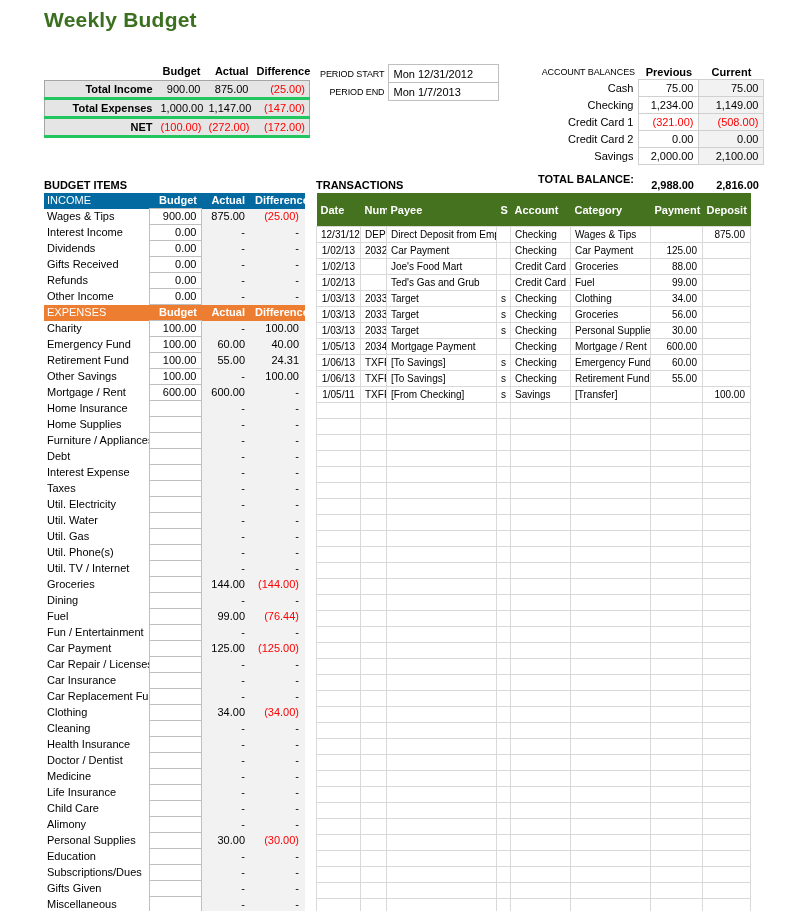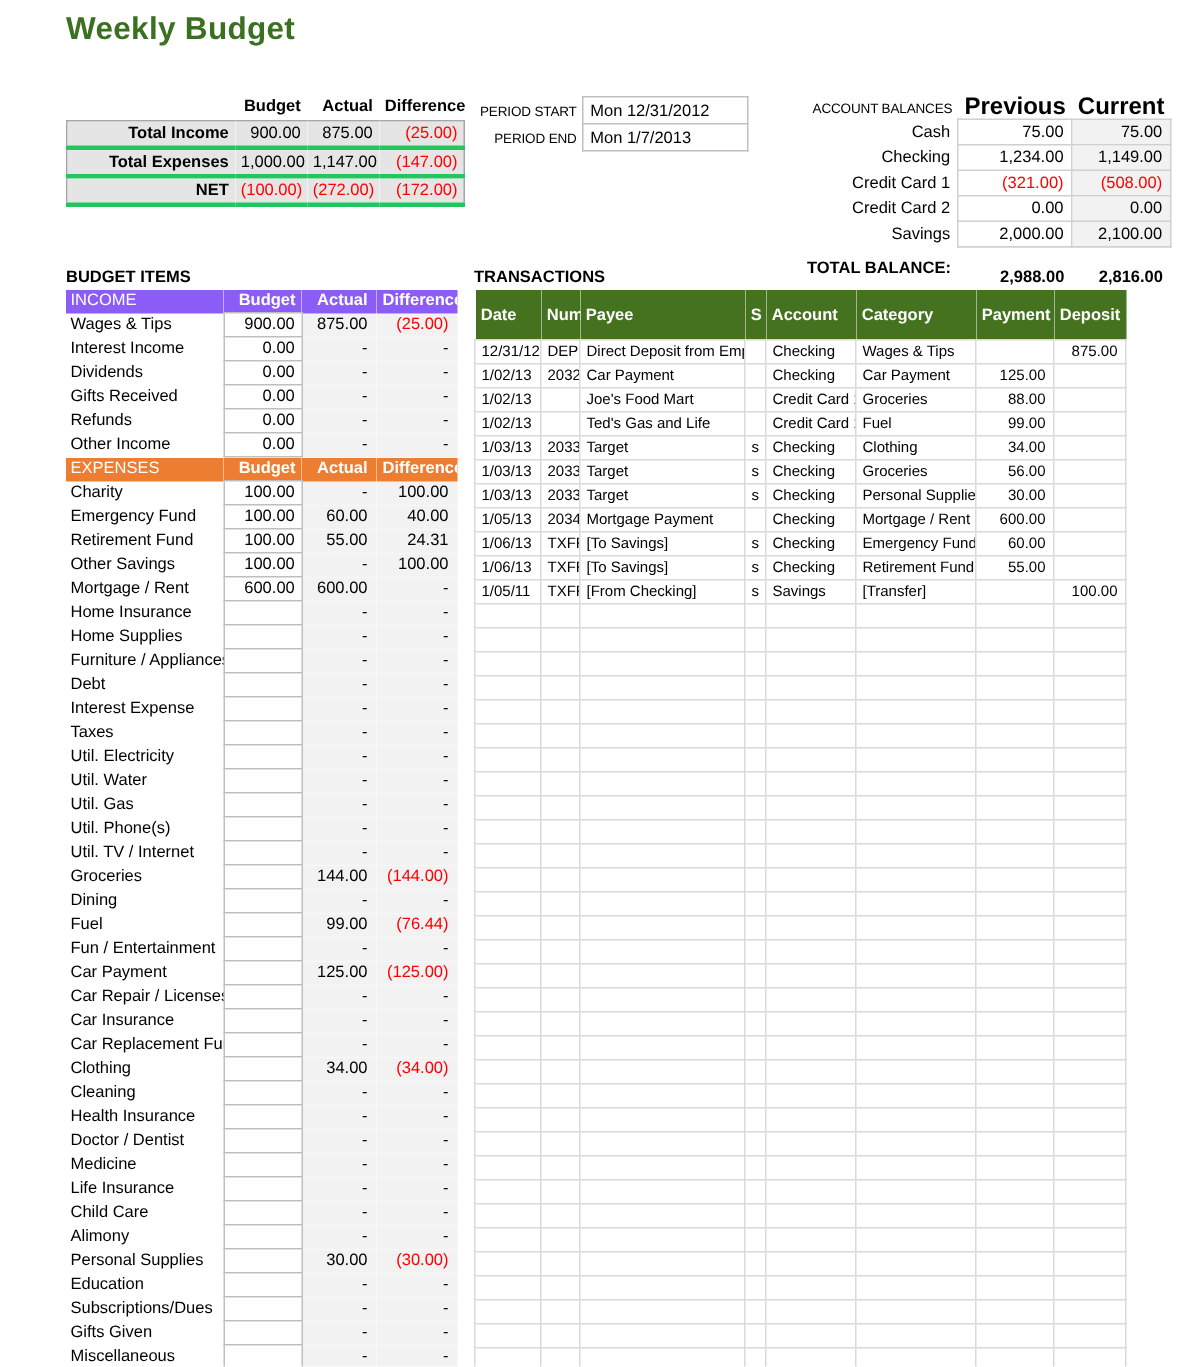--- a/index.html
+++ b/index.html
@@ -109,7 +109,7 @@
   }
   #balances .colhdr {
     font-weight: bold;
-    font-size: 16px;
+    font-size: 11px;
     text-align: center;
   }
   #balances .acct {

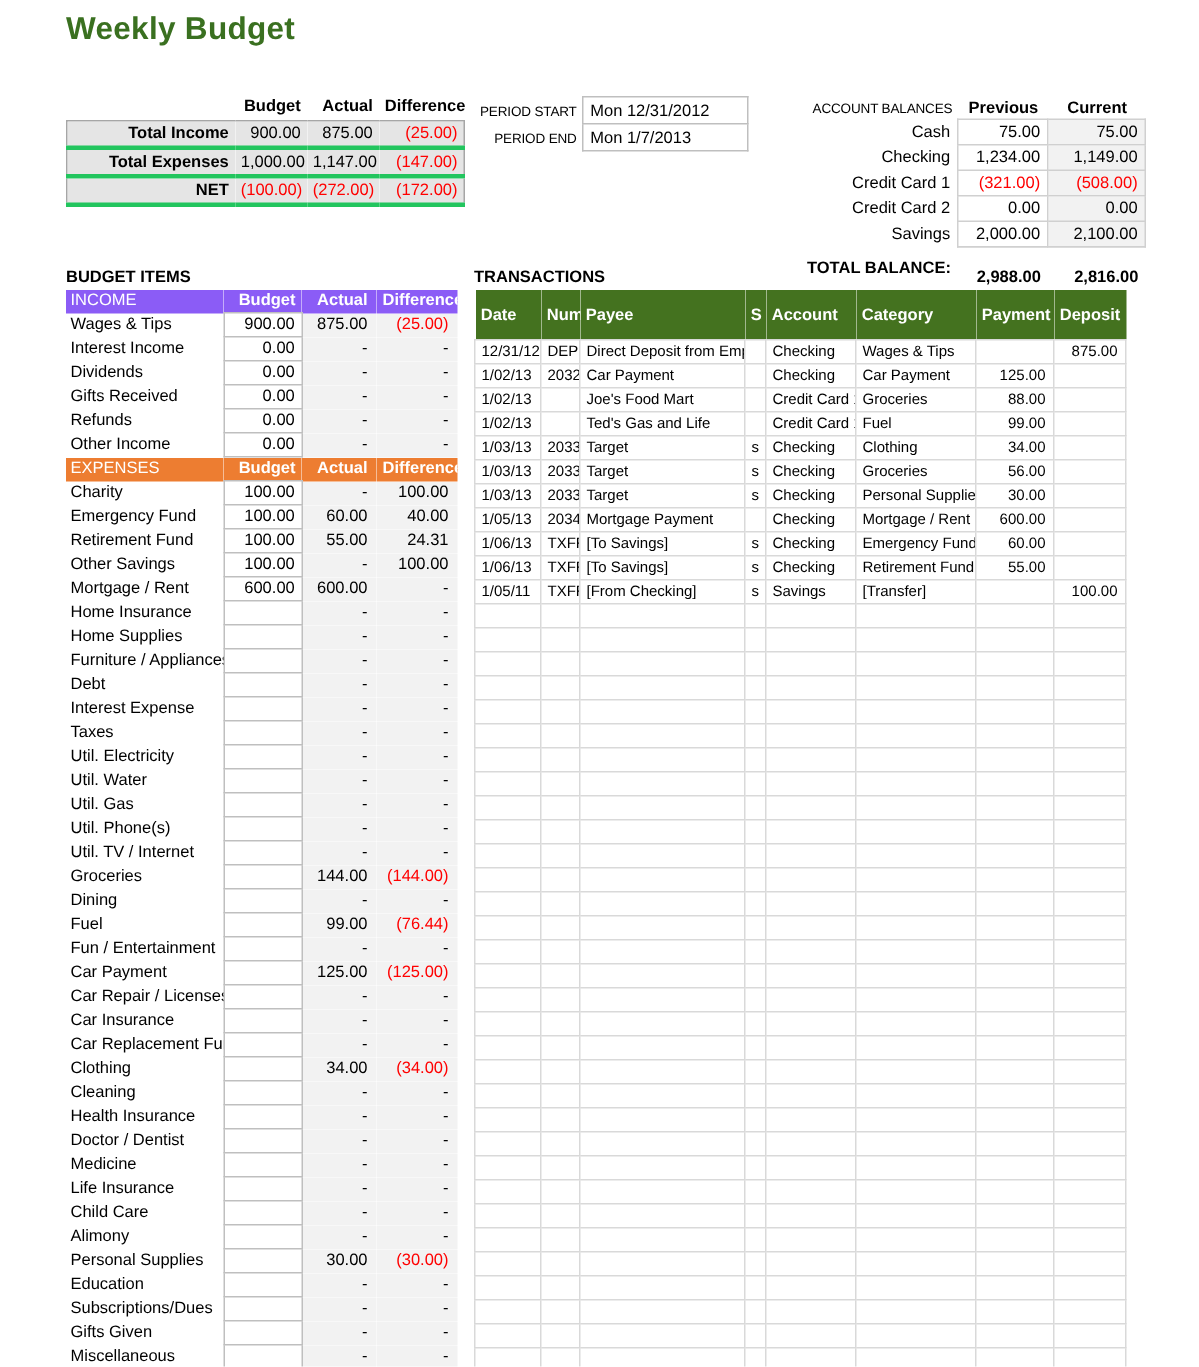--- a/index.html
+++ b/index.html
@@ -160,7 +160,7 @@
     font-weight: bold;
     font-size: 11px;
   }
-  #budget-table .grp.income  { background: #8b5cf6; }
+  #budget-table .grp.income  { background: #0369a1; }
   #budget-table .grp.expense { background: #ed7d31; }
   #budget-table .grp .sub {
     font-weight: bold;

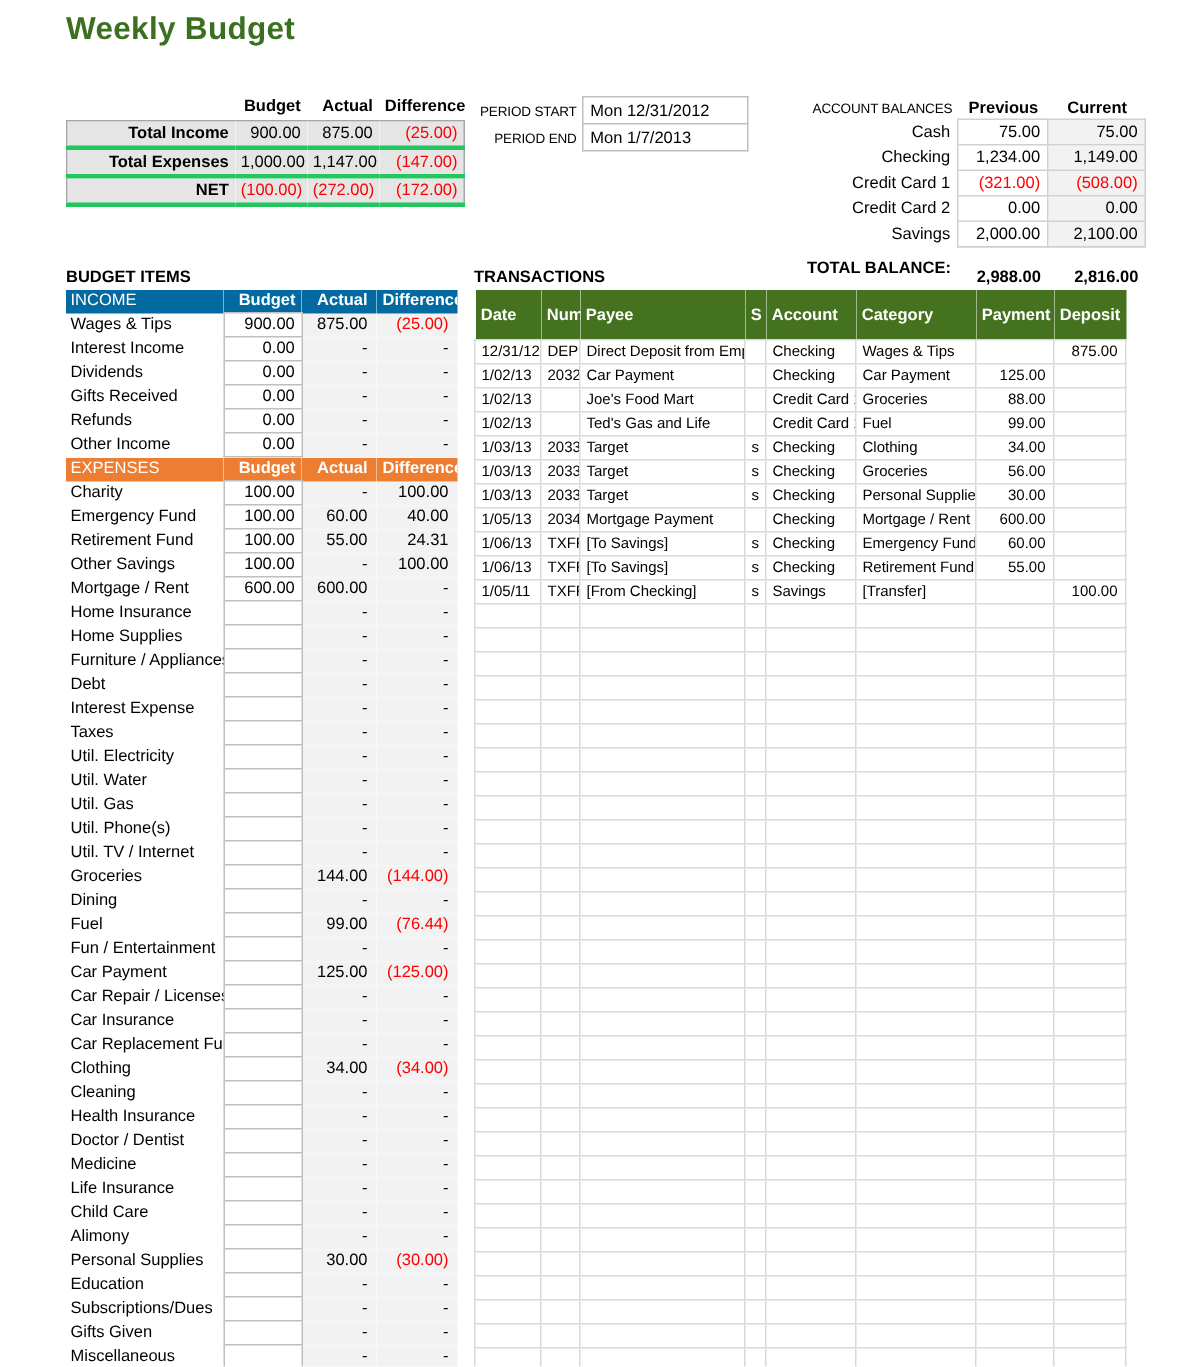--- a/index.html
+++ b/index.html
@@ -208,7 +208,7 @@
     font-size: 10px;
     background: #ffffff;
   }
-  #trans-table td.d  { text-align: left; padding-right: 4px; }
+  #trans-table td.d  { text-align: center; padding-right: 4px; }
   #trans-table td.n  { text-align: right; padding-right: 4px; }
   #trans-table td.p  { text-align: left;  padding-left: 4px; }
   #trans-table td.s  { text-align: center; }

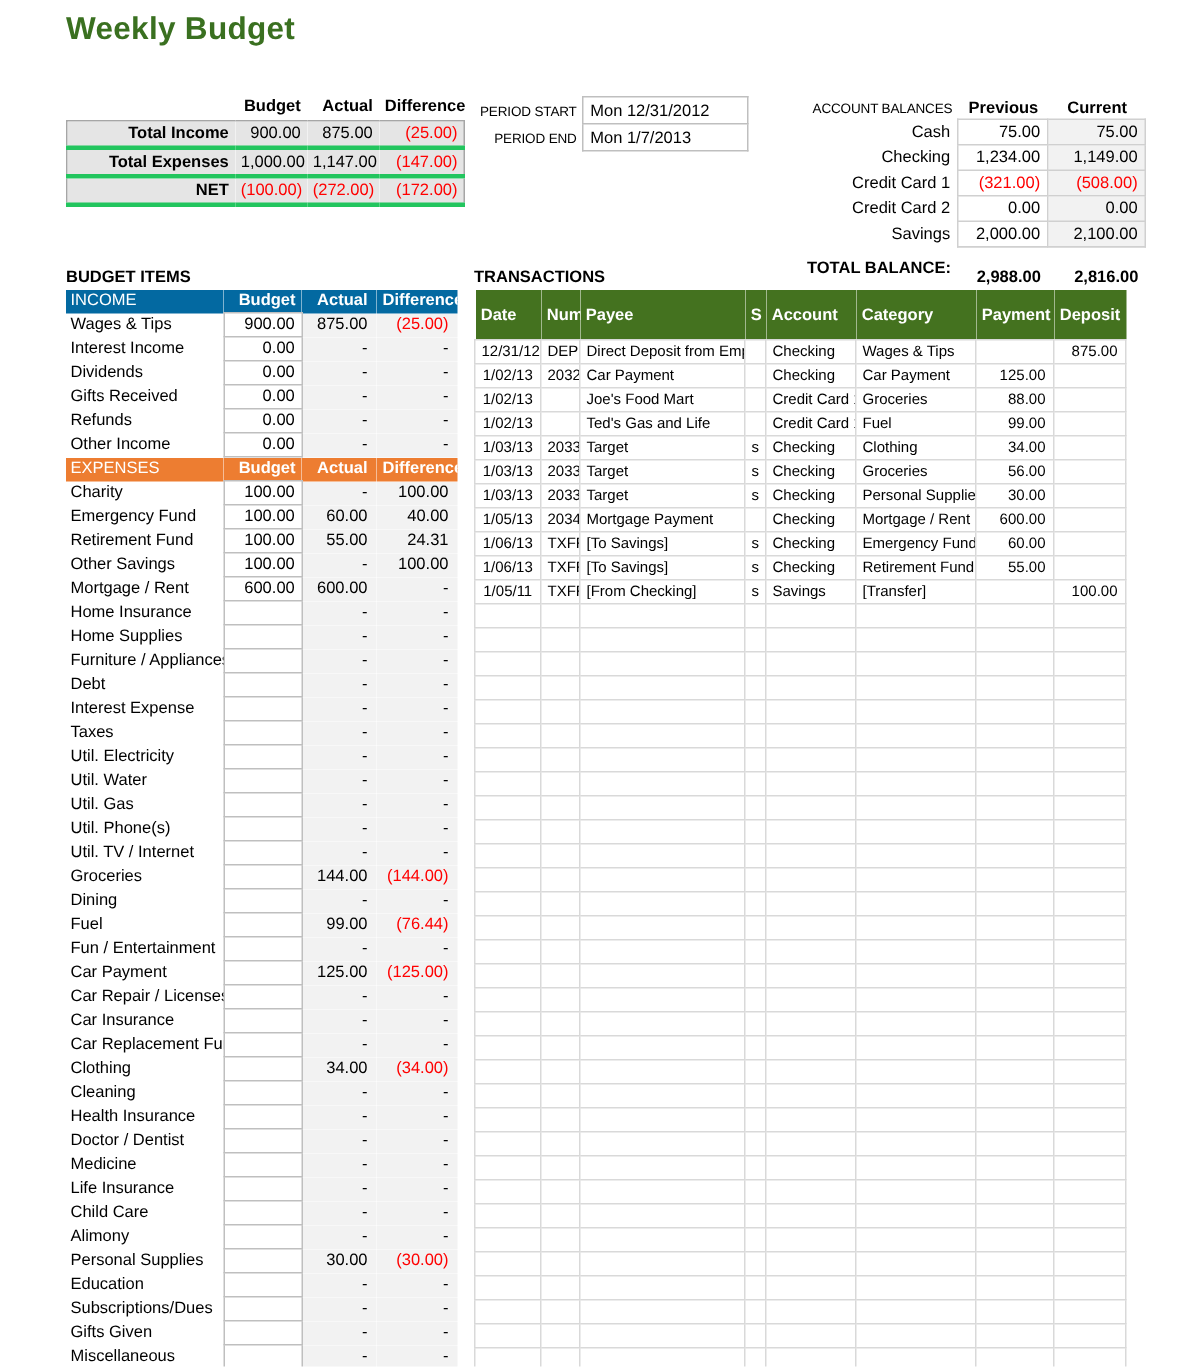--- a/index.html
+++ b/index.html
@@ -666,7 +666,7 @@
       <tr>
         <td class="d">1/02/13</td>
         <td class="n"></td>
-        <td class="p">Ted's Gas and Life</td>
+        <td class="p">Ted's Gas and Grub</td>
         <td class="s"></td>
         <td class="a">Credit Card 1</td>
         <td class="c">Fuel</td>

